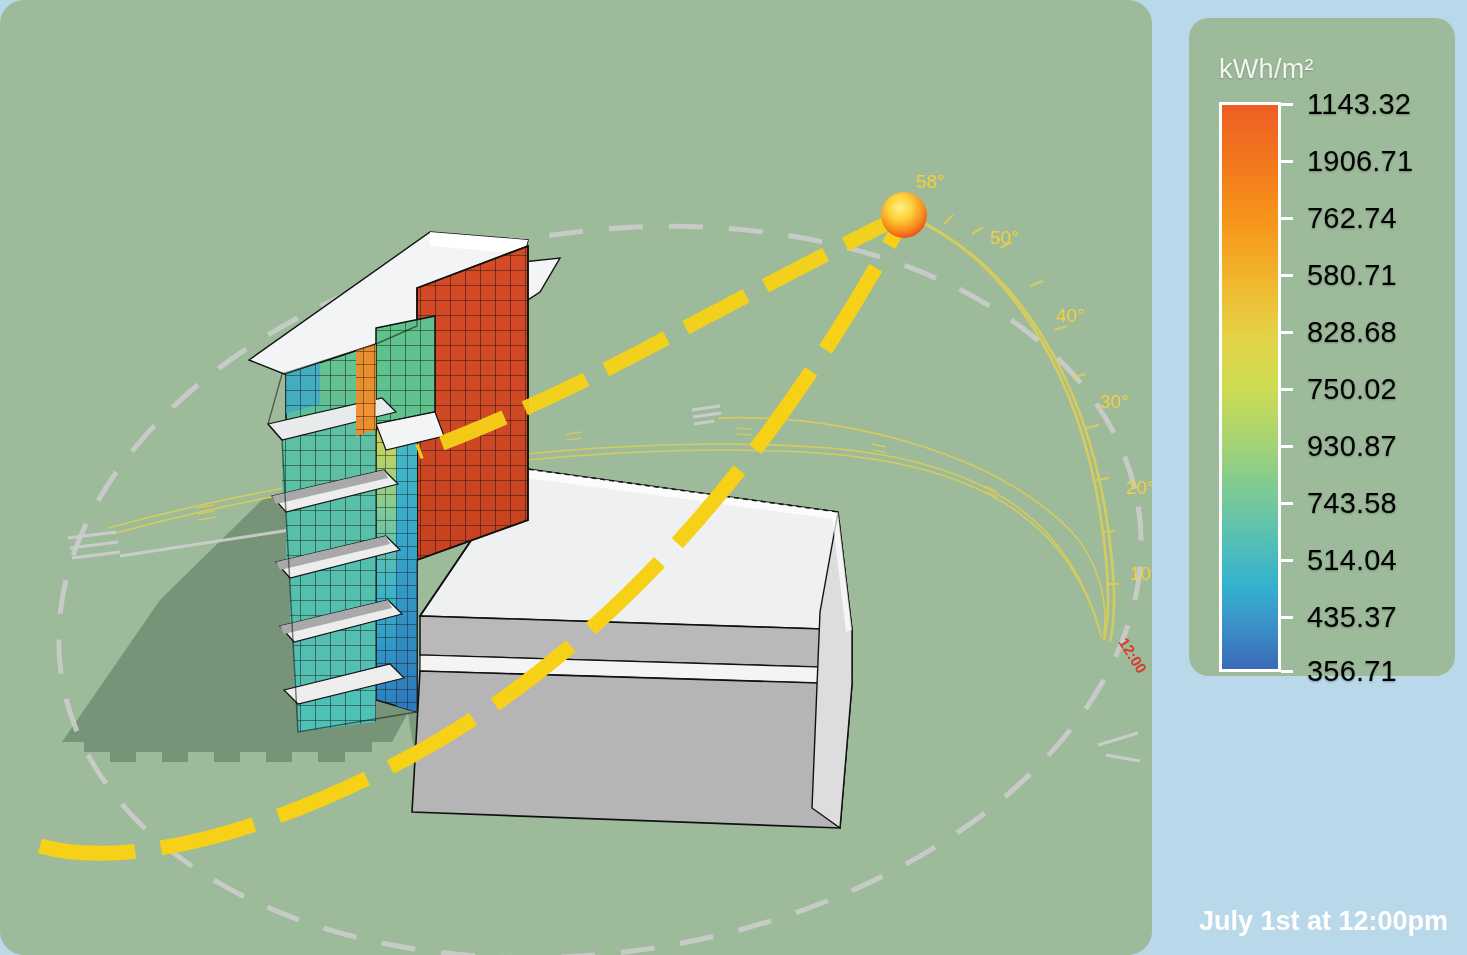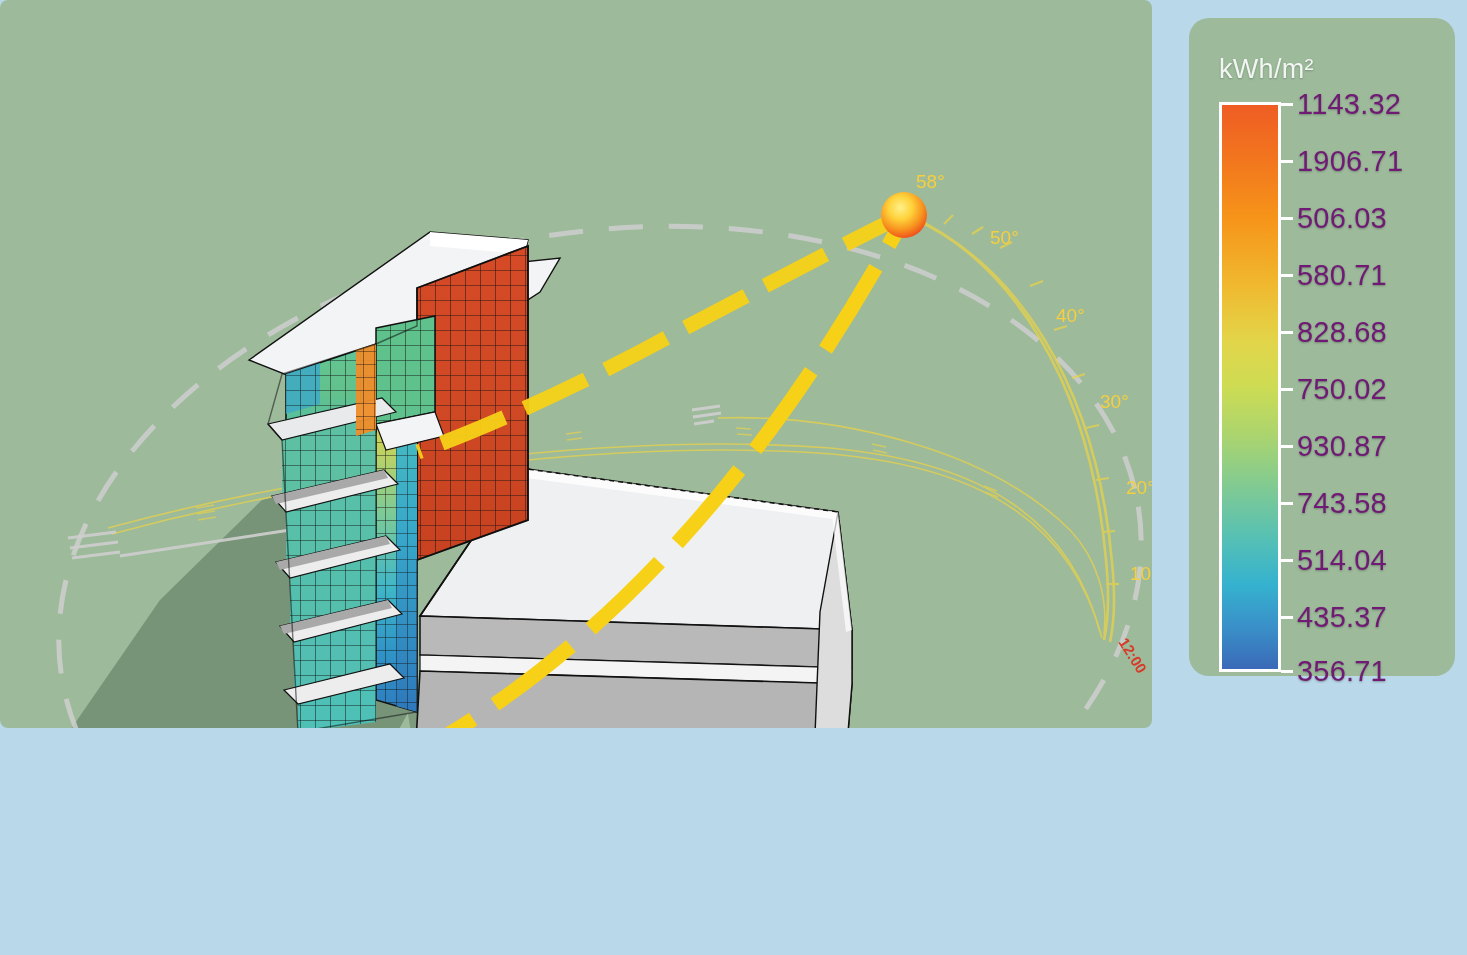--- a/index.html
+++ b/index.html
@@ -55,8 +55,8 @@
     position:absolute;left:92px;width:12px;height:3px;background:#ffffff;
   }
   .cb-label{
-    position:absolute;left:108px;
-    color:#701a75;font-size:29px;letter-spacing:.2px;
+    position:absolute;left:118px;
+    color:#000000;font-size:29px;letter-spacing:.2px;
     transform:translateY(-50%);
     text-shadow:0 1px 2px rgba(70,90,70,.5);
     white-space:nowrap;

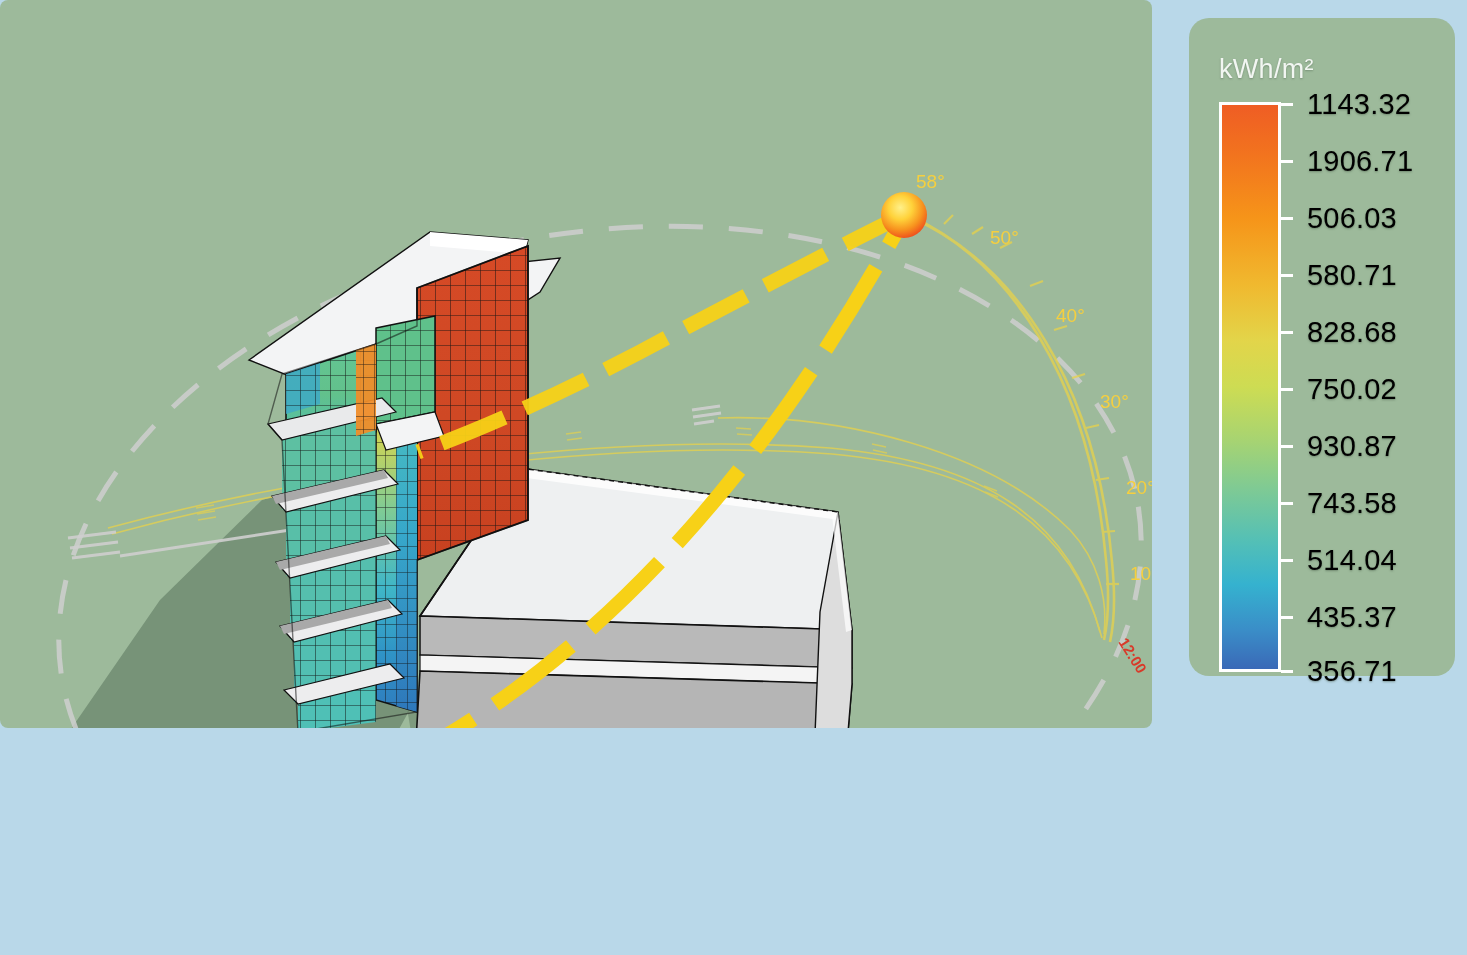--- a/index.html
+++ b/index.html
@@ -12,9 +12,9 @@
   }
   
   #viewport{
-    position:absolute;left:0;top:0;width:1152px;height:728px;
+    position:absolute;left:0;top:0;width:1152px;height:955px;
     background:#9dba9b;
-    border-radius:8px;
+    border-radius:24px;
     overflow:hidden;
   }
   #svg-scene{position:absolute;left:0;top:0;width:1152px;height:955px;}

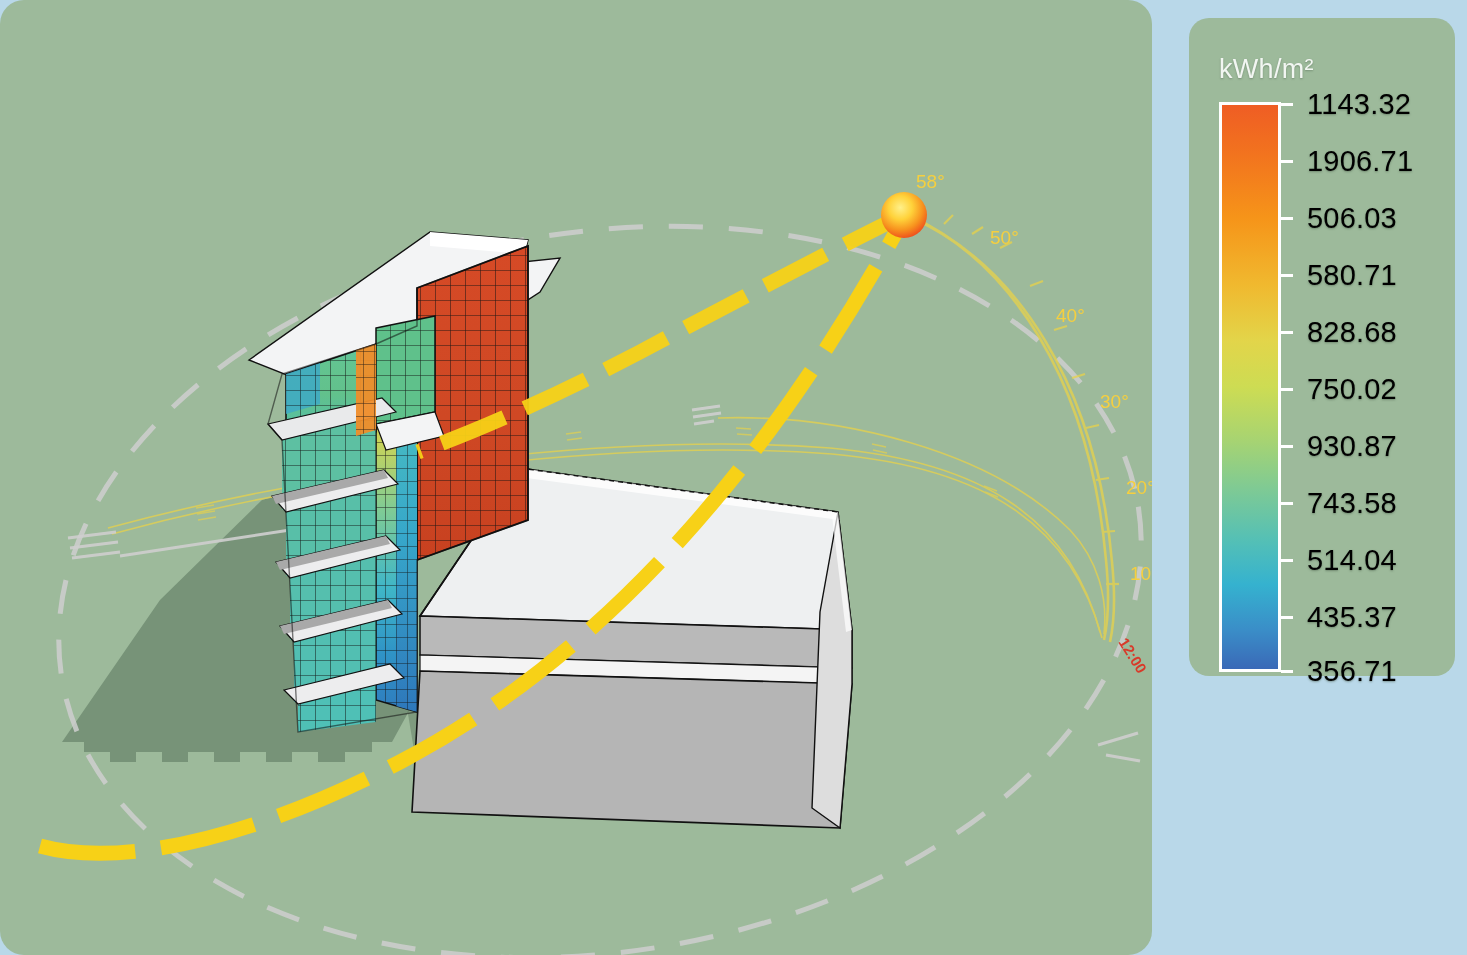--- a/index.html
+++ b/index.html
@@ -287,7 +287,7 @@
     <div class="cb-label" style="top:143px">1906.71</div>
 
     <div class="cb-tick" style="top:199px"></div>
-    <div class="cb-label" style="top:200px">506.03</div>
+    <div class="cb-label" style="top:200px">762.74</div>
 
     <div class="cb-tick" style="top:256px"></div>
     <div class="cb-label" style="top:257px">580.71</div>

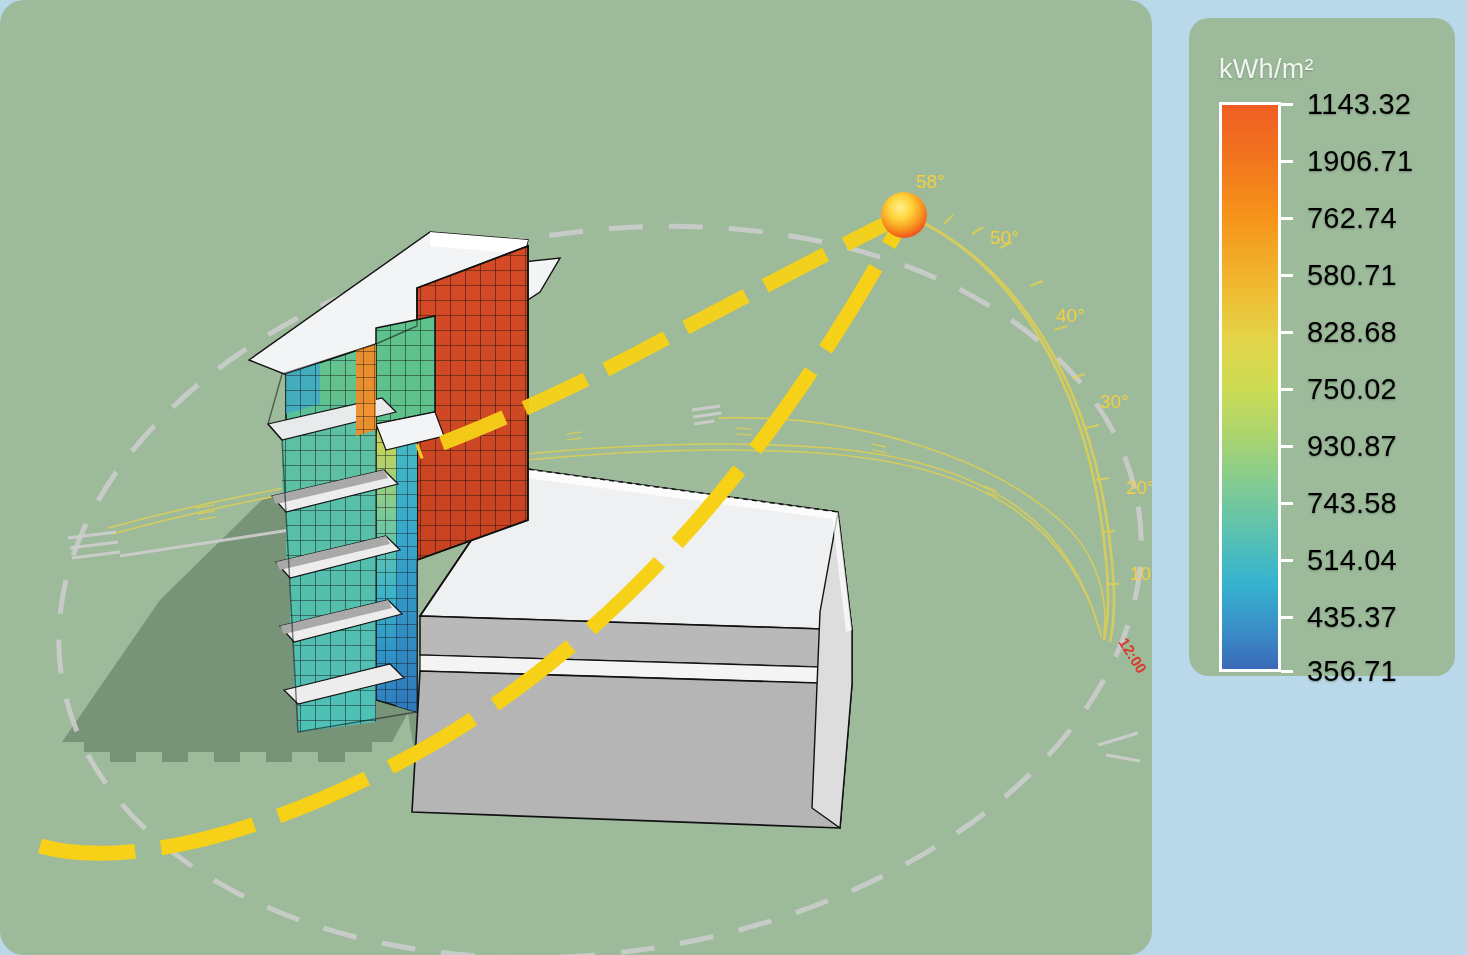--- a/index.html
+++ b/index.html
@@ -314,6 +314,7 @@
     <div class="cb-label" style="top:653px">356.71</div>
   </div>
 
+  <div id="date-caption">July 1st at 12:00pm</div>
 </div>
 
 </body></html>

